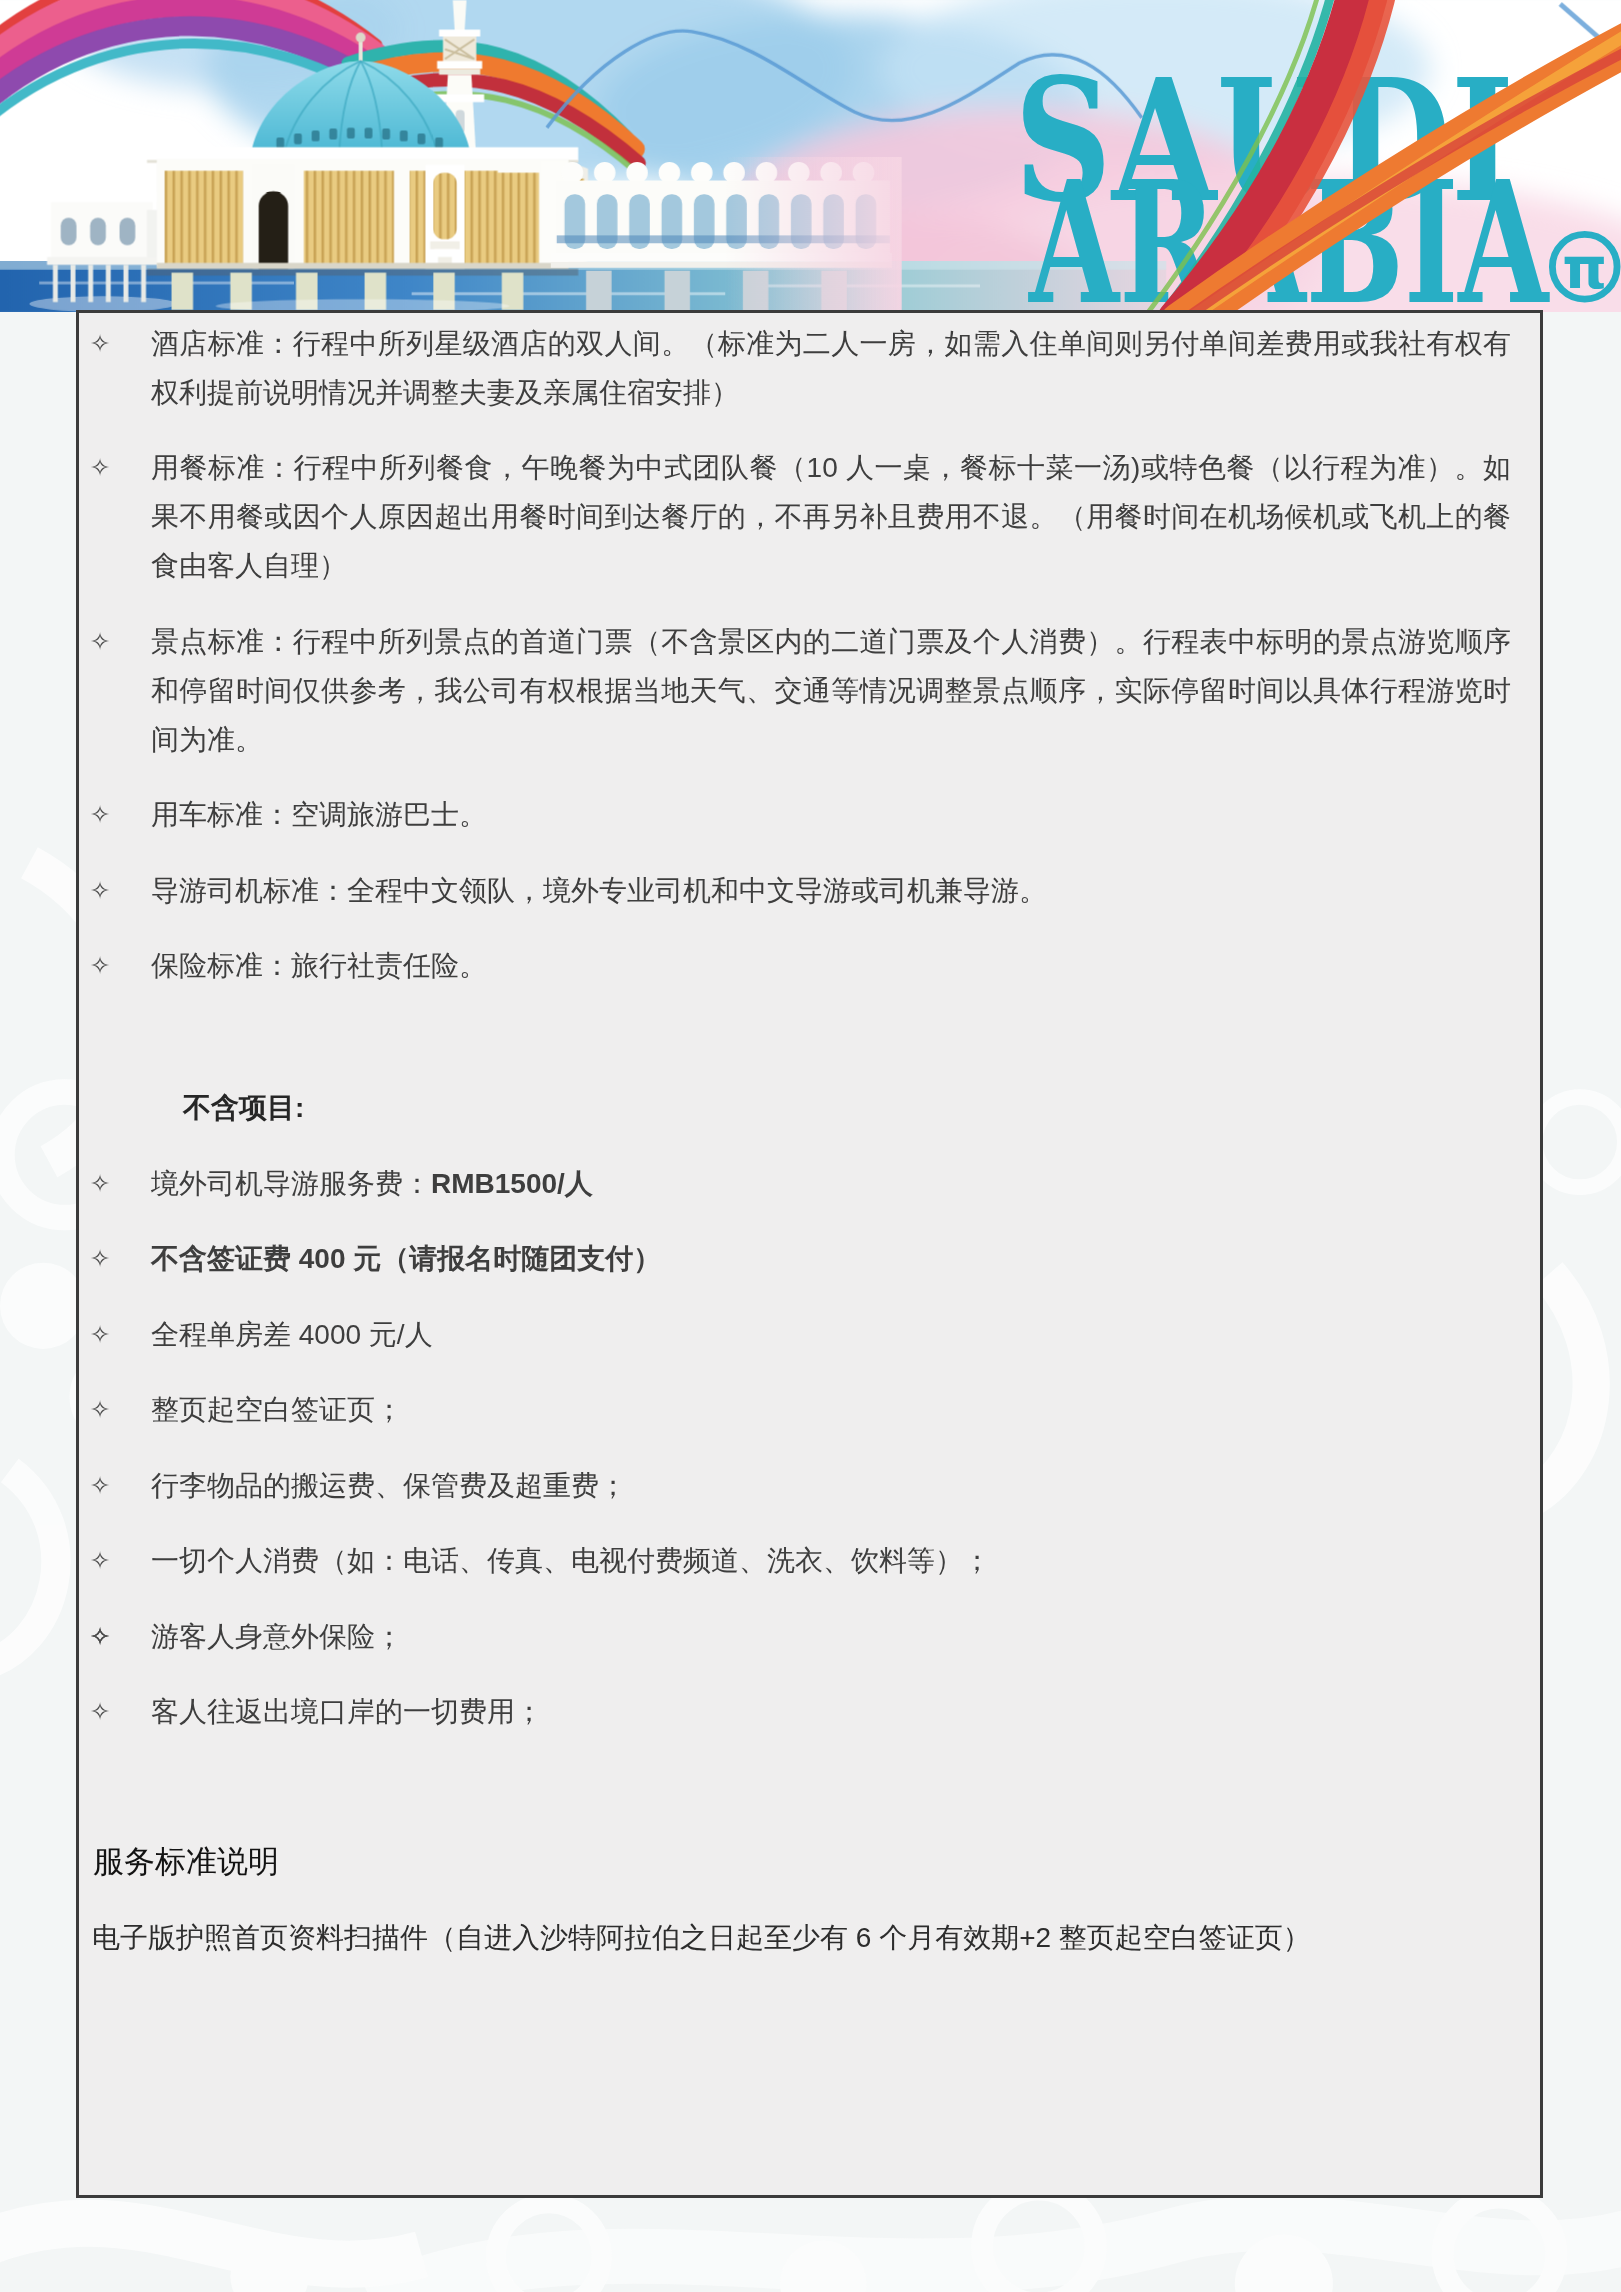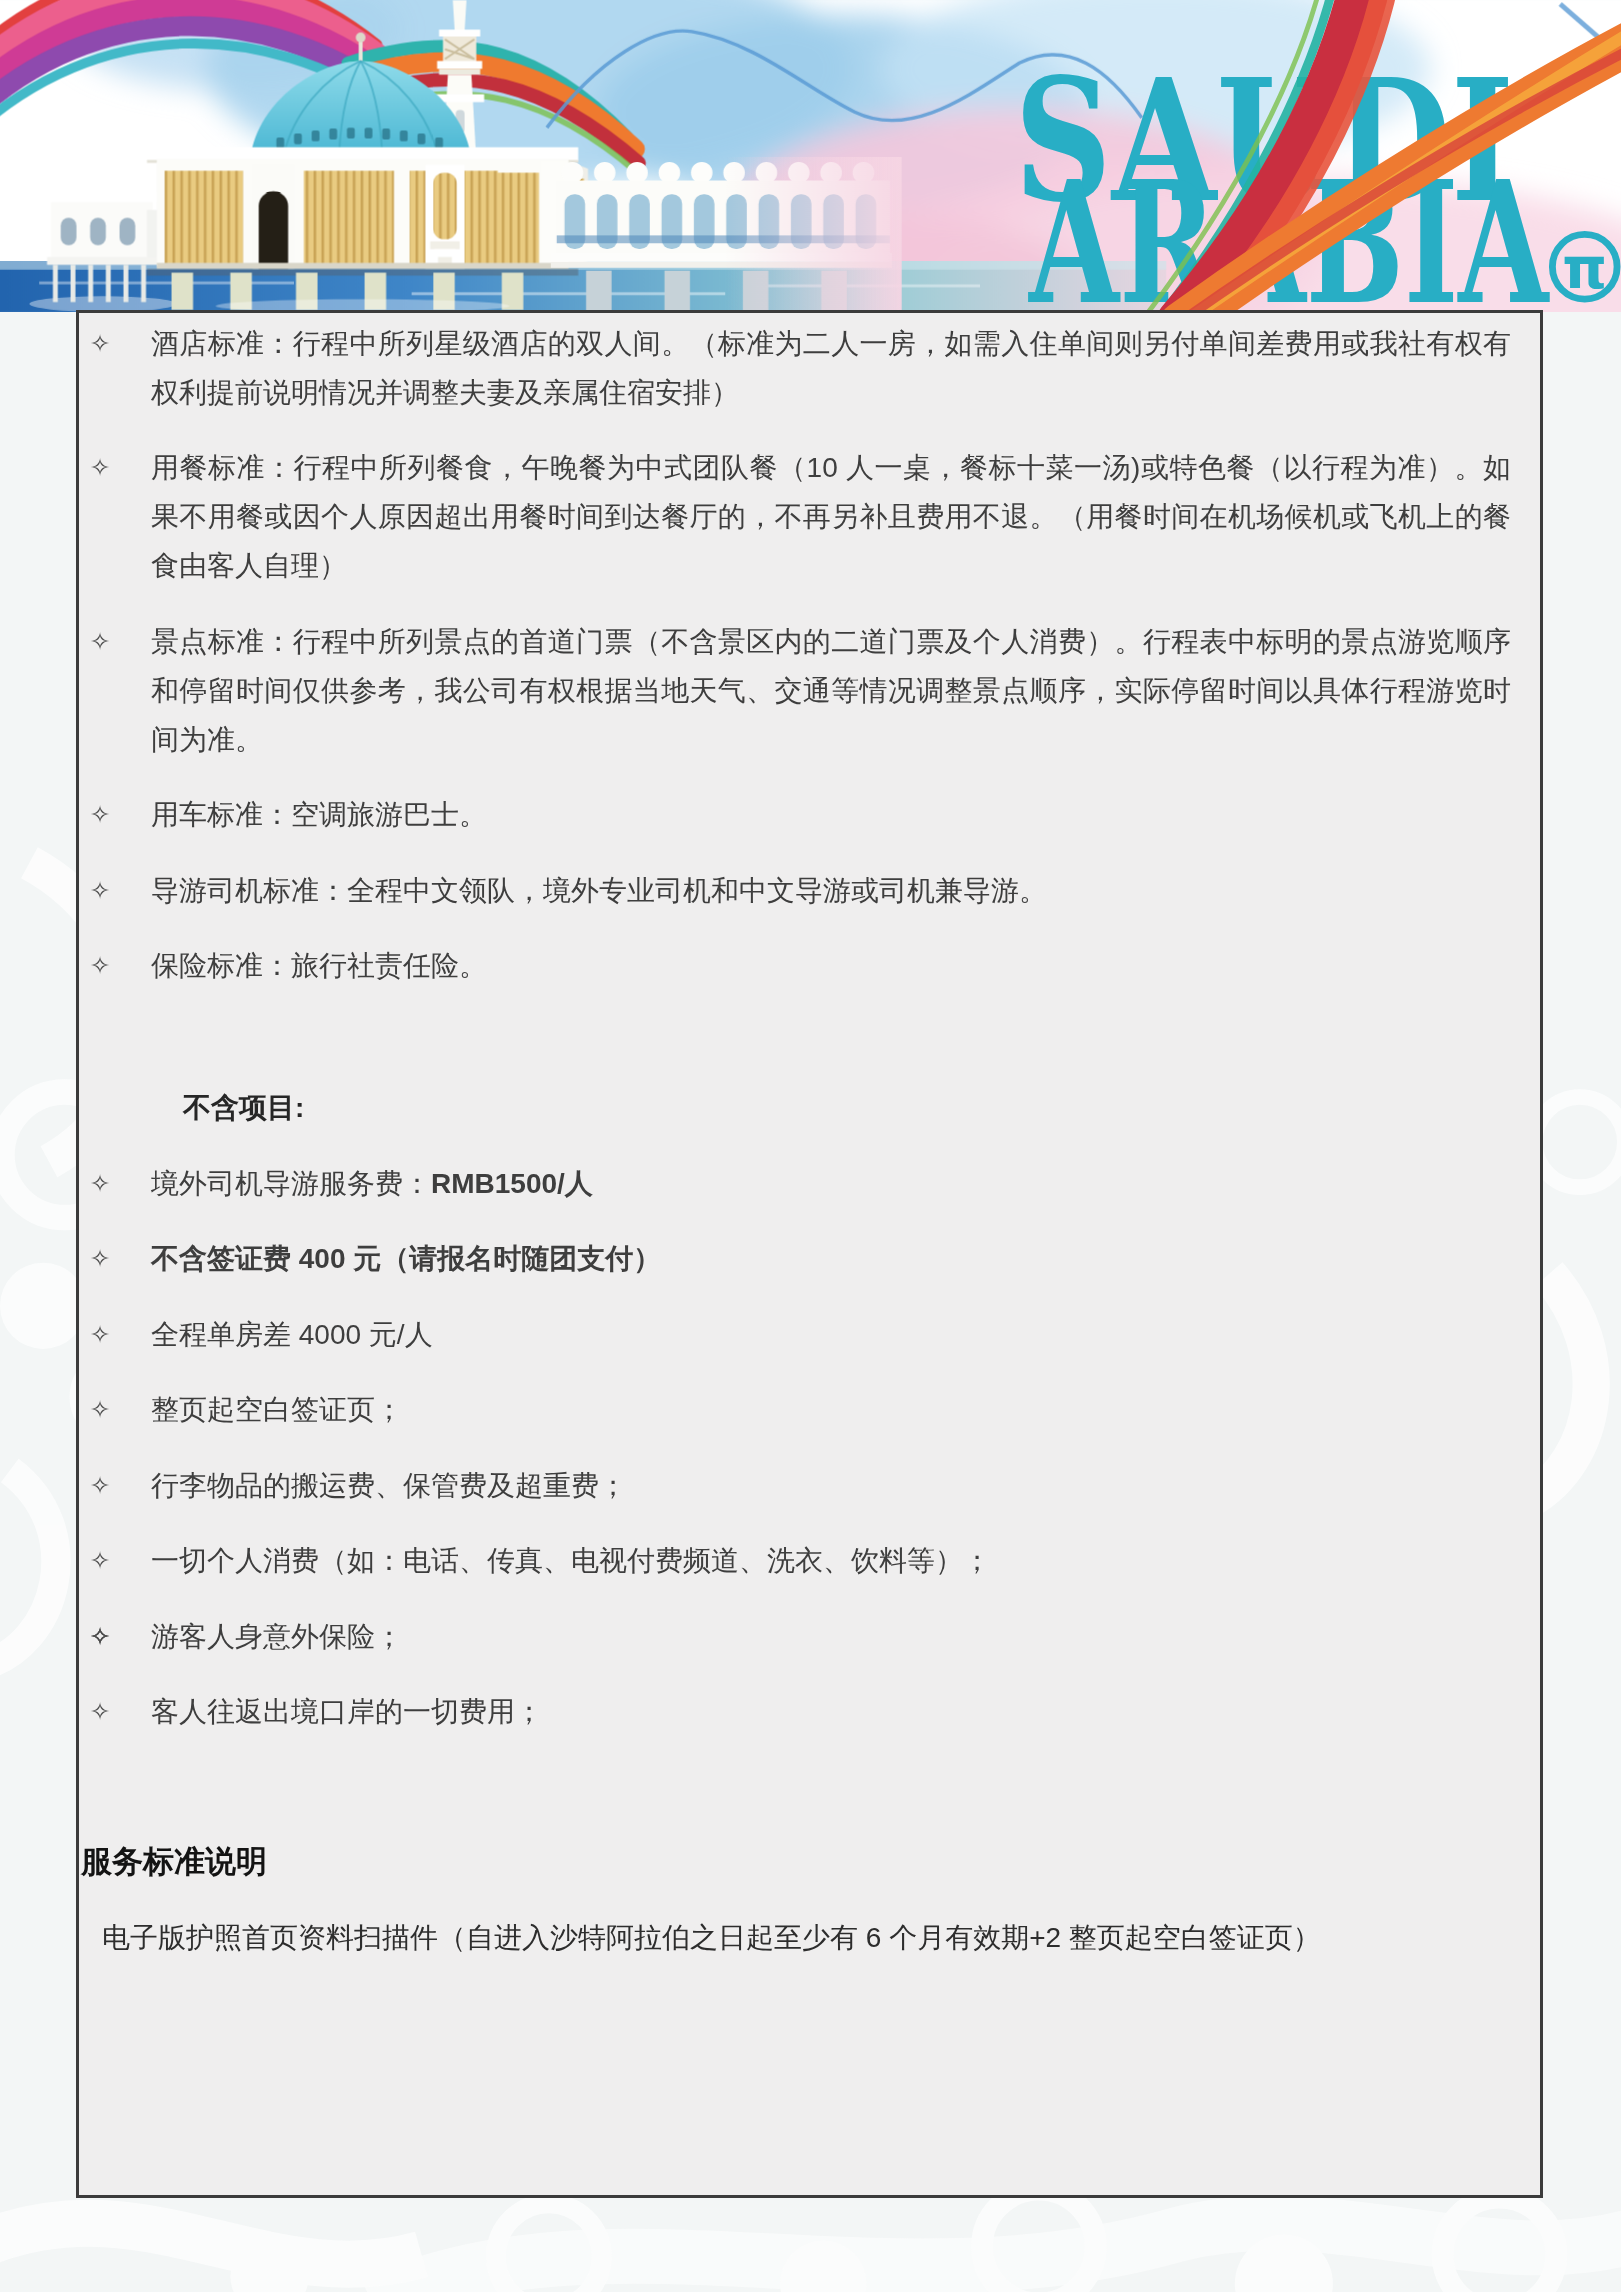--- a/index.html
+++ b/index.html
@@ -45,8 +45,8 @@
   }
   .gap1 { margin-top:93px; }
   .h1 {
-    padding-left:2px;
-    font-size:31px; font-weight:bold; color:#131313;
+    padding-left:14px;
+    font-size:31px; font-weight:normal; color:#131313;
     line-height:49px; margin-bottom:26.5px;
   }
   .gap2 { margin-top:101px; }

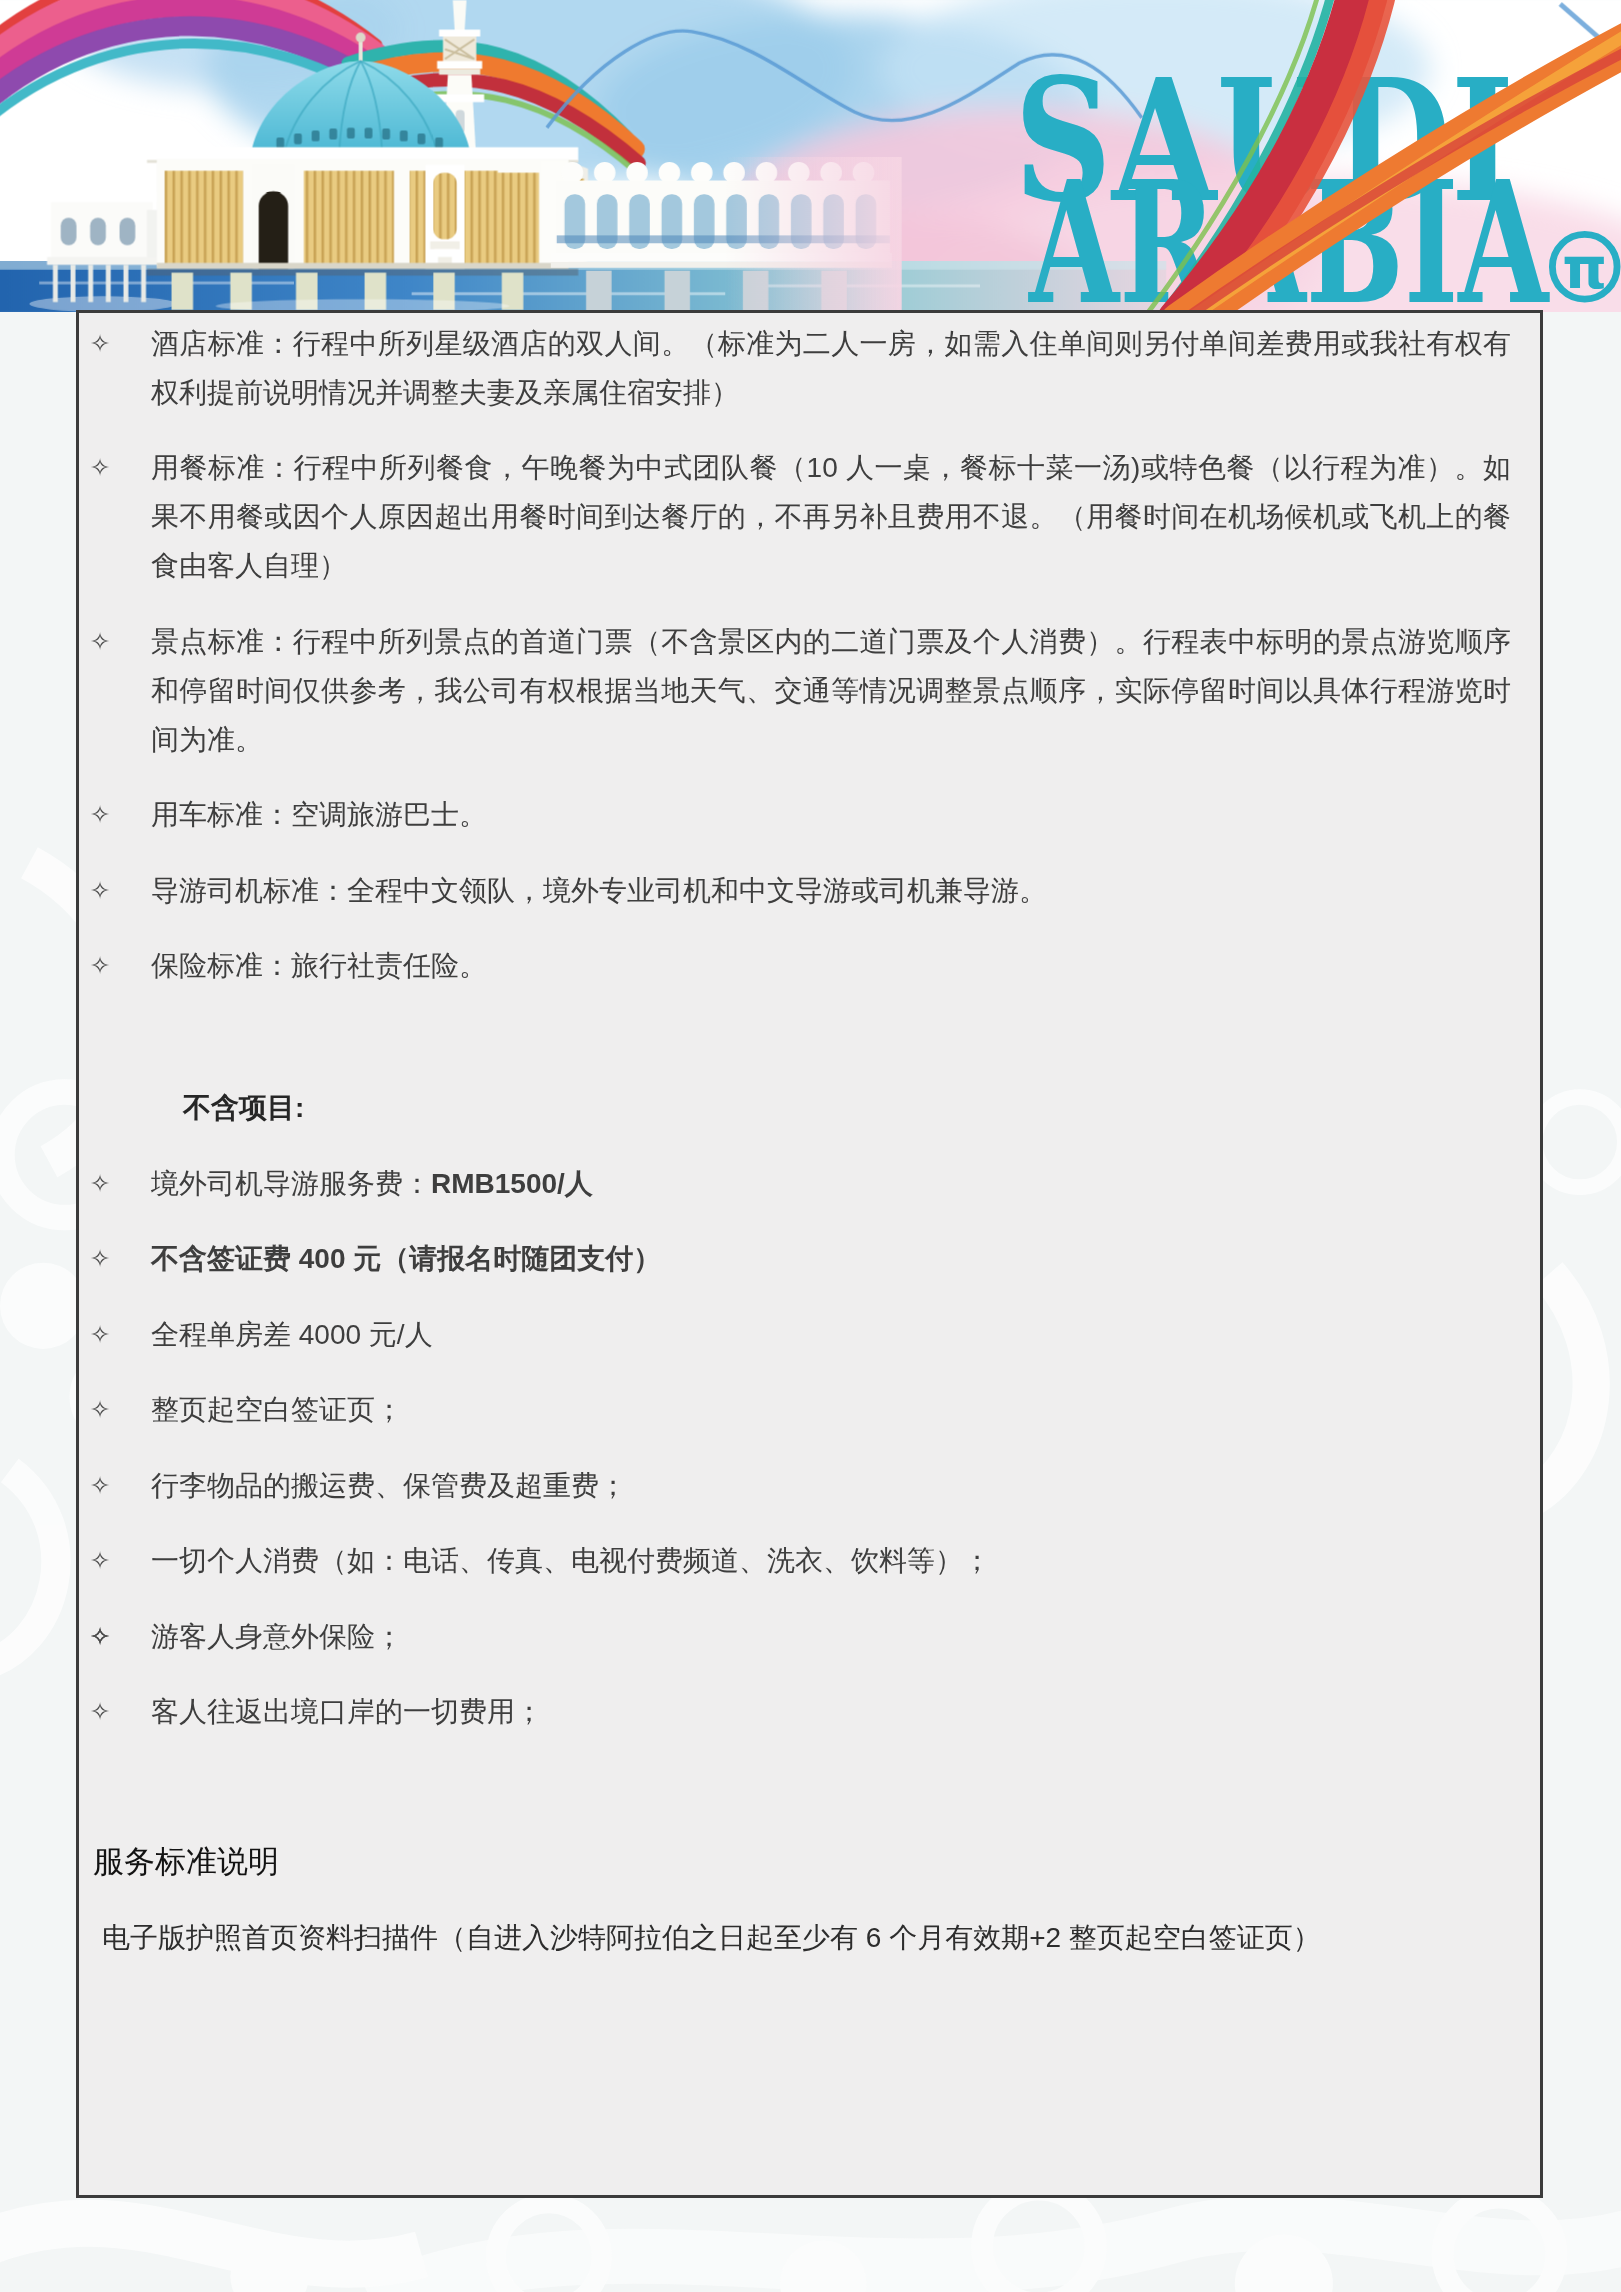--- a/index.html
+++ b/index.html
@@ -51,7 +51,7 @@
   }
   .gap2 { margin-top:101px; }
   .note {
-    padding-left:23px;
+    padding-left:13px;
     font-size:28px; color:#2d2d2d; line-height:49px;
   }
 </style>

